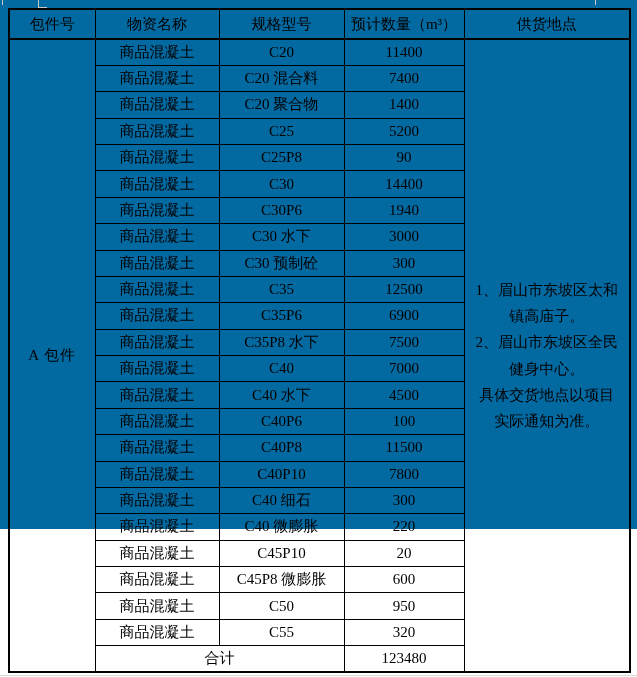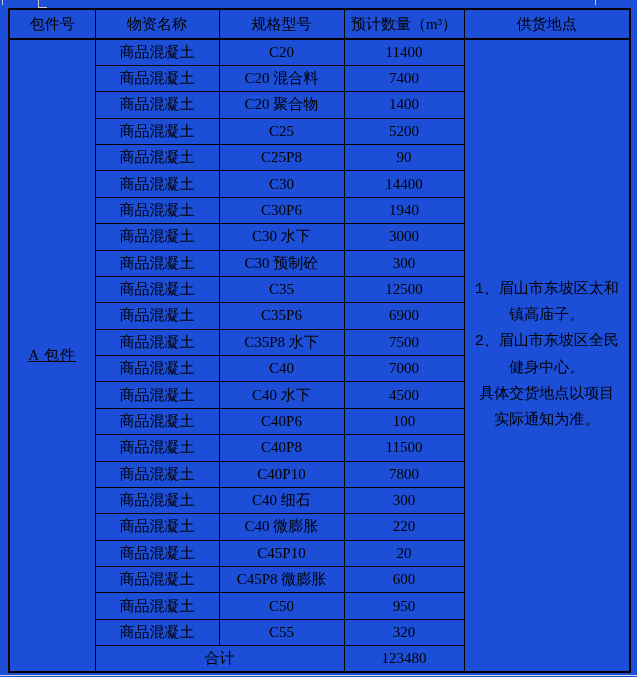--- a/index.html
+++ b/index.html
@@ -15,8 +15,8 @@
   .stage {
     position: relative;
     width: 637px;
-    height: 677px;
-    background: #1d4ed8;
+    height: 529px;
+    background: #0369a1;
   }
   table.doc-table {
     position: absolute;

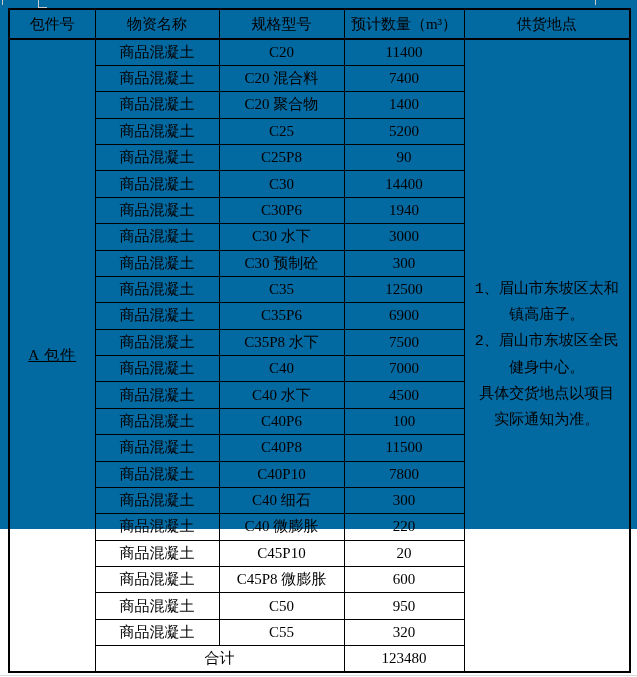--- a/index.html
+++ b/index.html
@@ -47,7 +47,6 @@
     white-space: pre-line;
     line-height: 1.75;
     padding: 0 0;
-    font-family: Liberation Mono, monospace;
   }
   .doc-table td.pkg { letter-spacing: 1px; text-decoration: underline; }
   

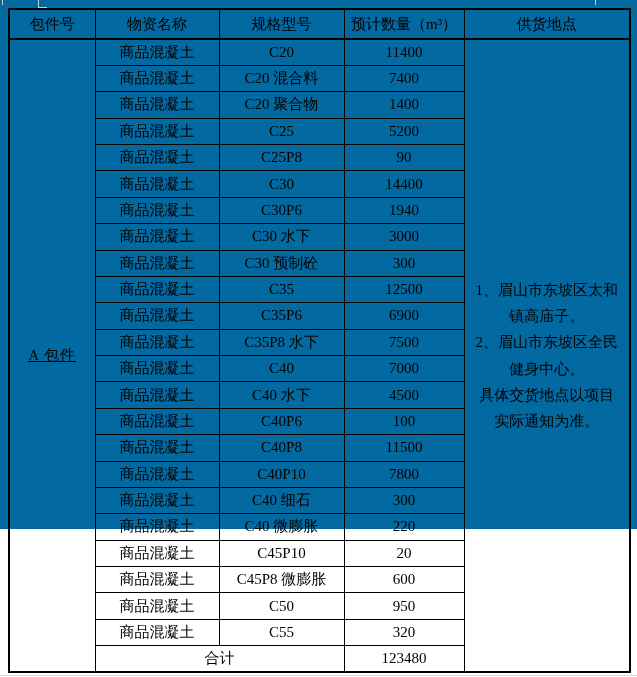--- a/index.html
+++ b/index.html
@@ -48,7 +48,7 @@
     line-height: 1.75;
     padding: 0 0;
   }
-  .doc-table td.pkg { letter-spacing: 1px; text-decoration: underline; }
+  .doc-table td.pkg { letter-spacing: 1px; }
   
   .artifact { position: absolute; background: #c9c9c9; }
   .a-tick-left   { left: 2px;   top: 0; width: 1px; height: 5px; }

